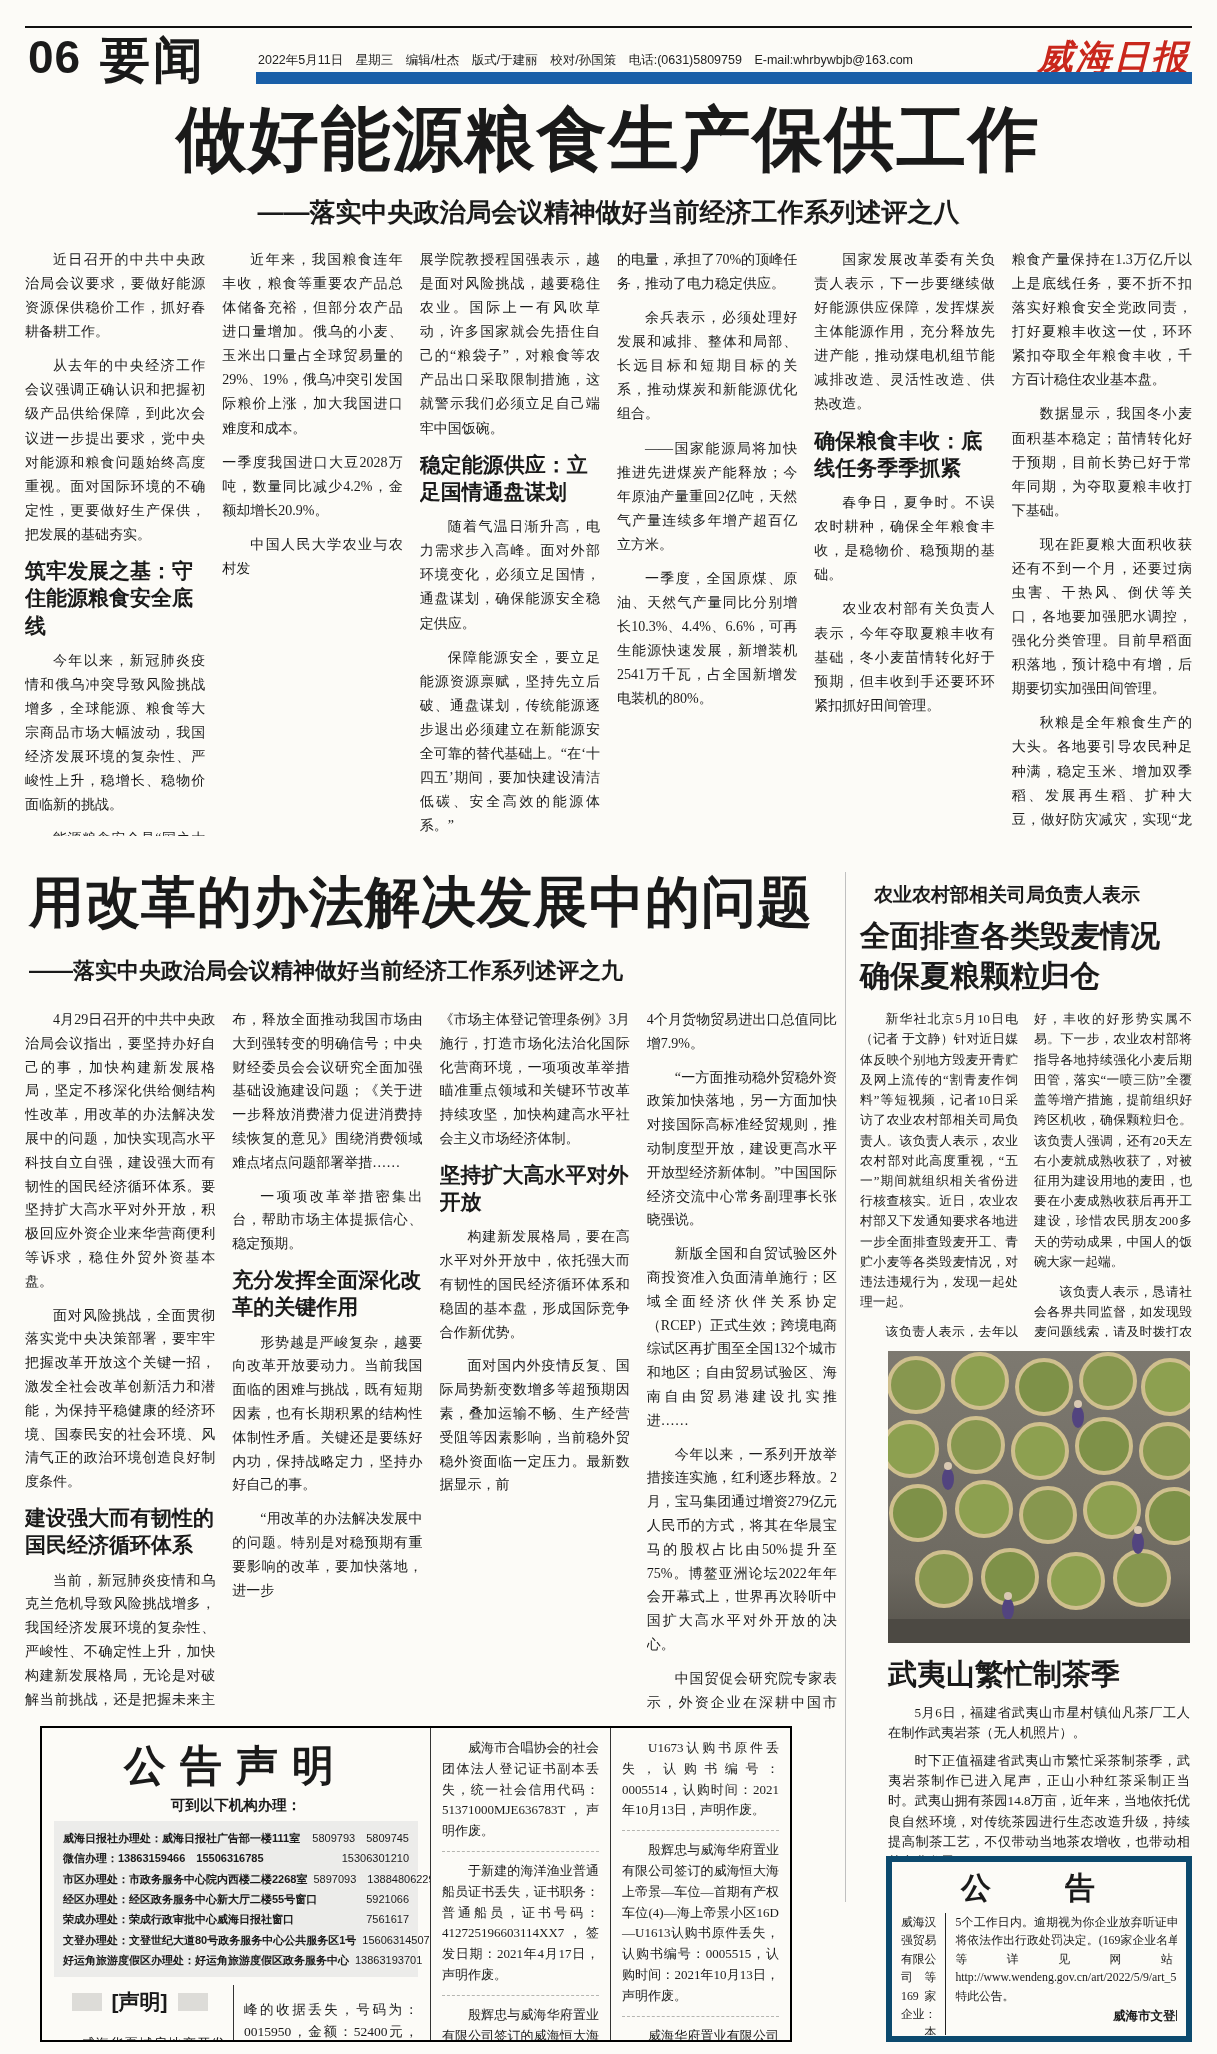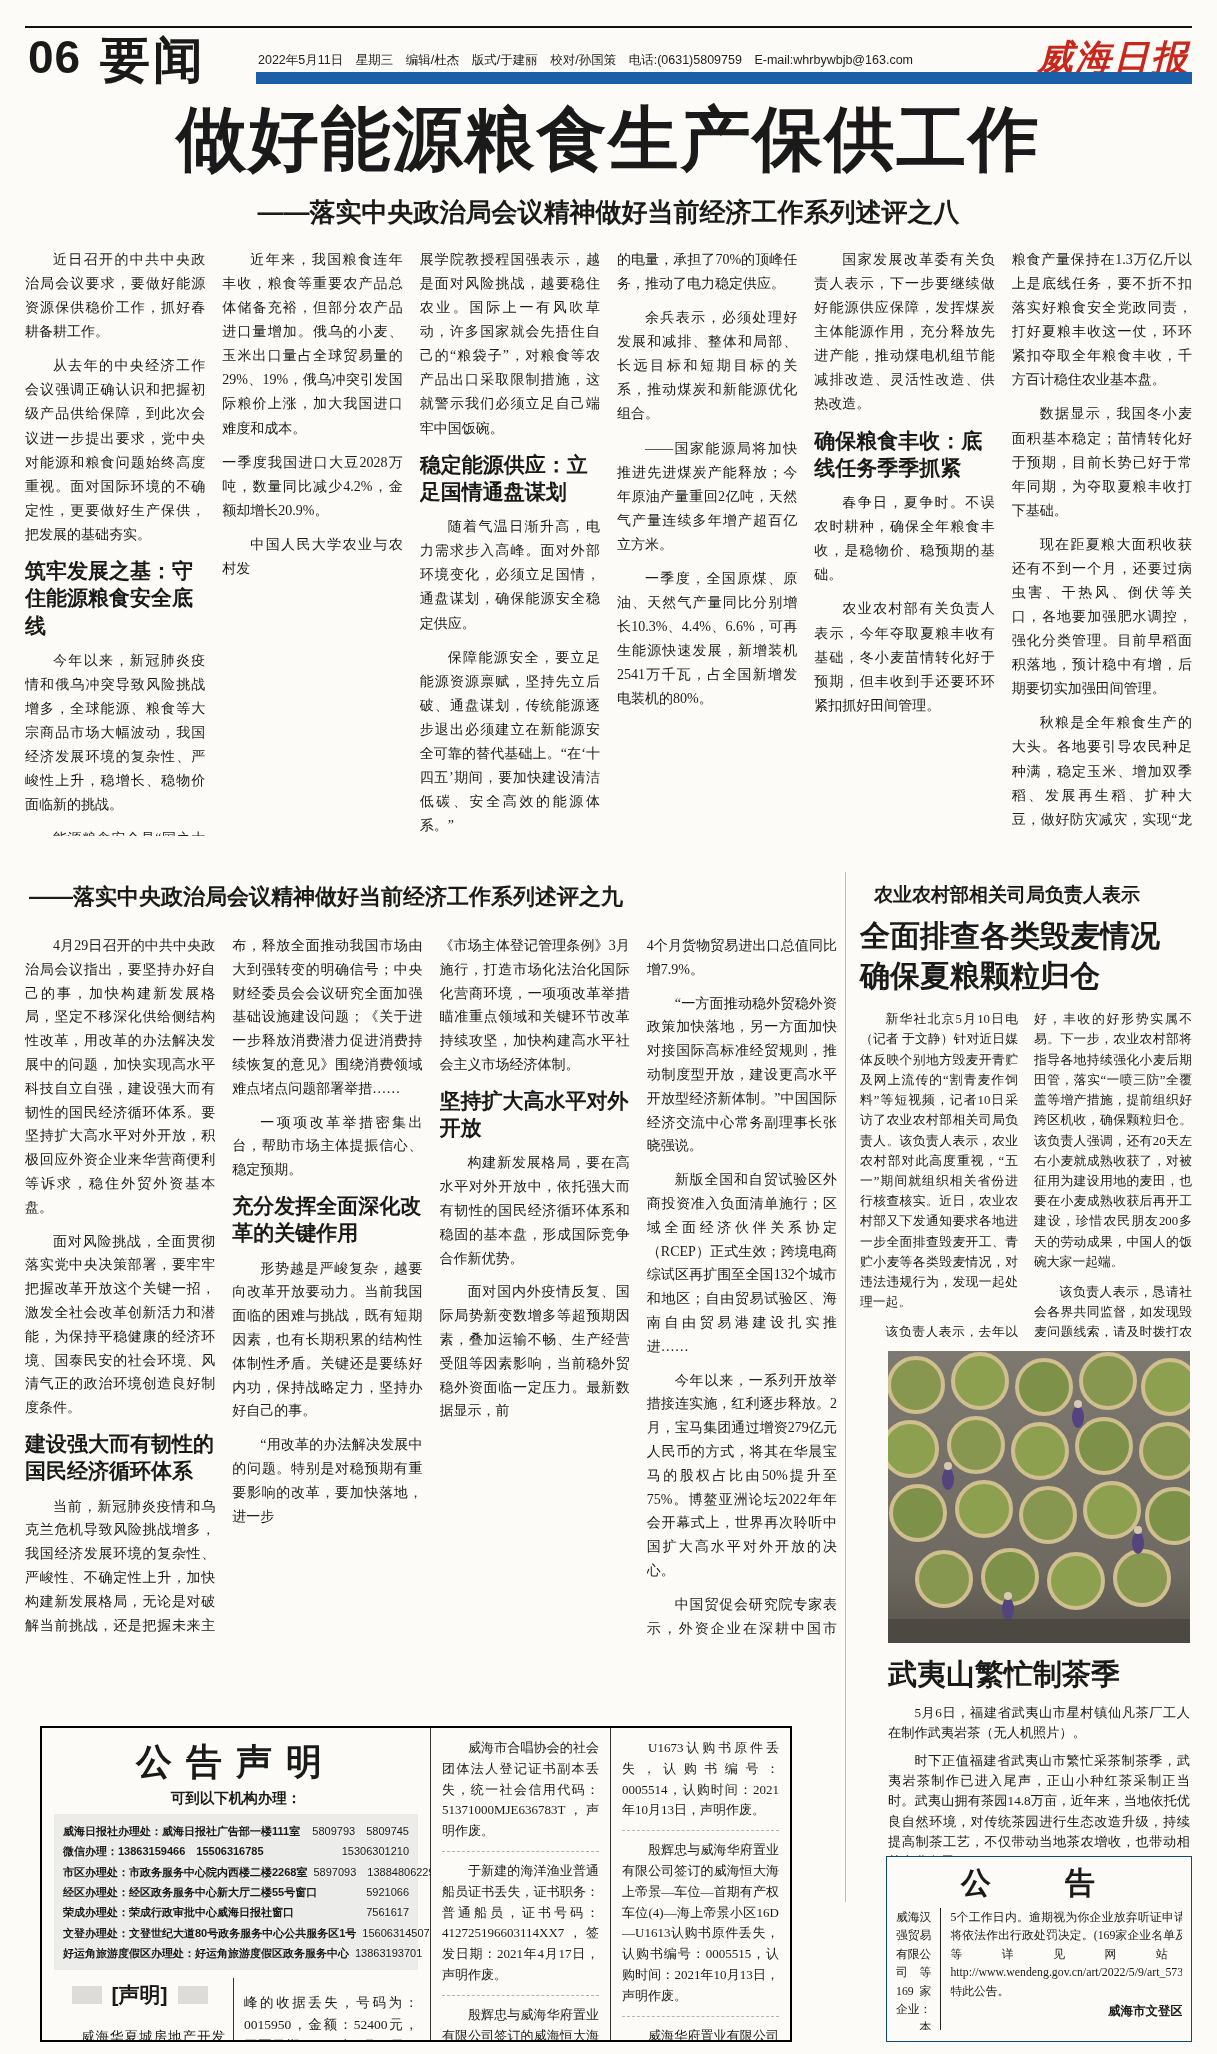--- a/index.html
+++ b/index.html
@@ -154,6 +154,7 @@
   </section>
 
   <section class="a2">
+    <h2>用改革的办法解决发展中的问题</h2>
     <div class="a2sub">——落实中央政治局会议精神做好当前经济工作系列述评之九</div>
     <div class="cols">
       <div class="col">

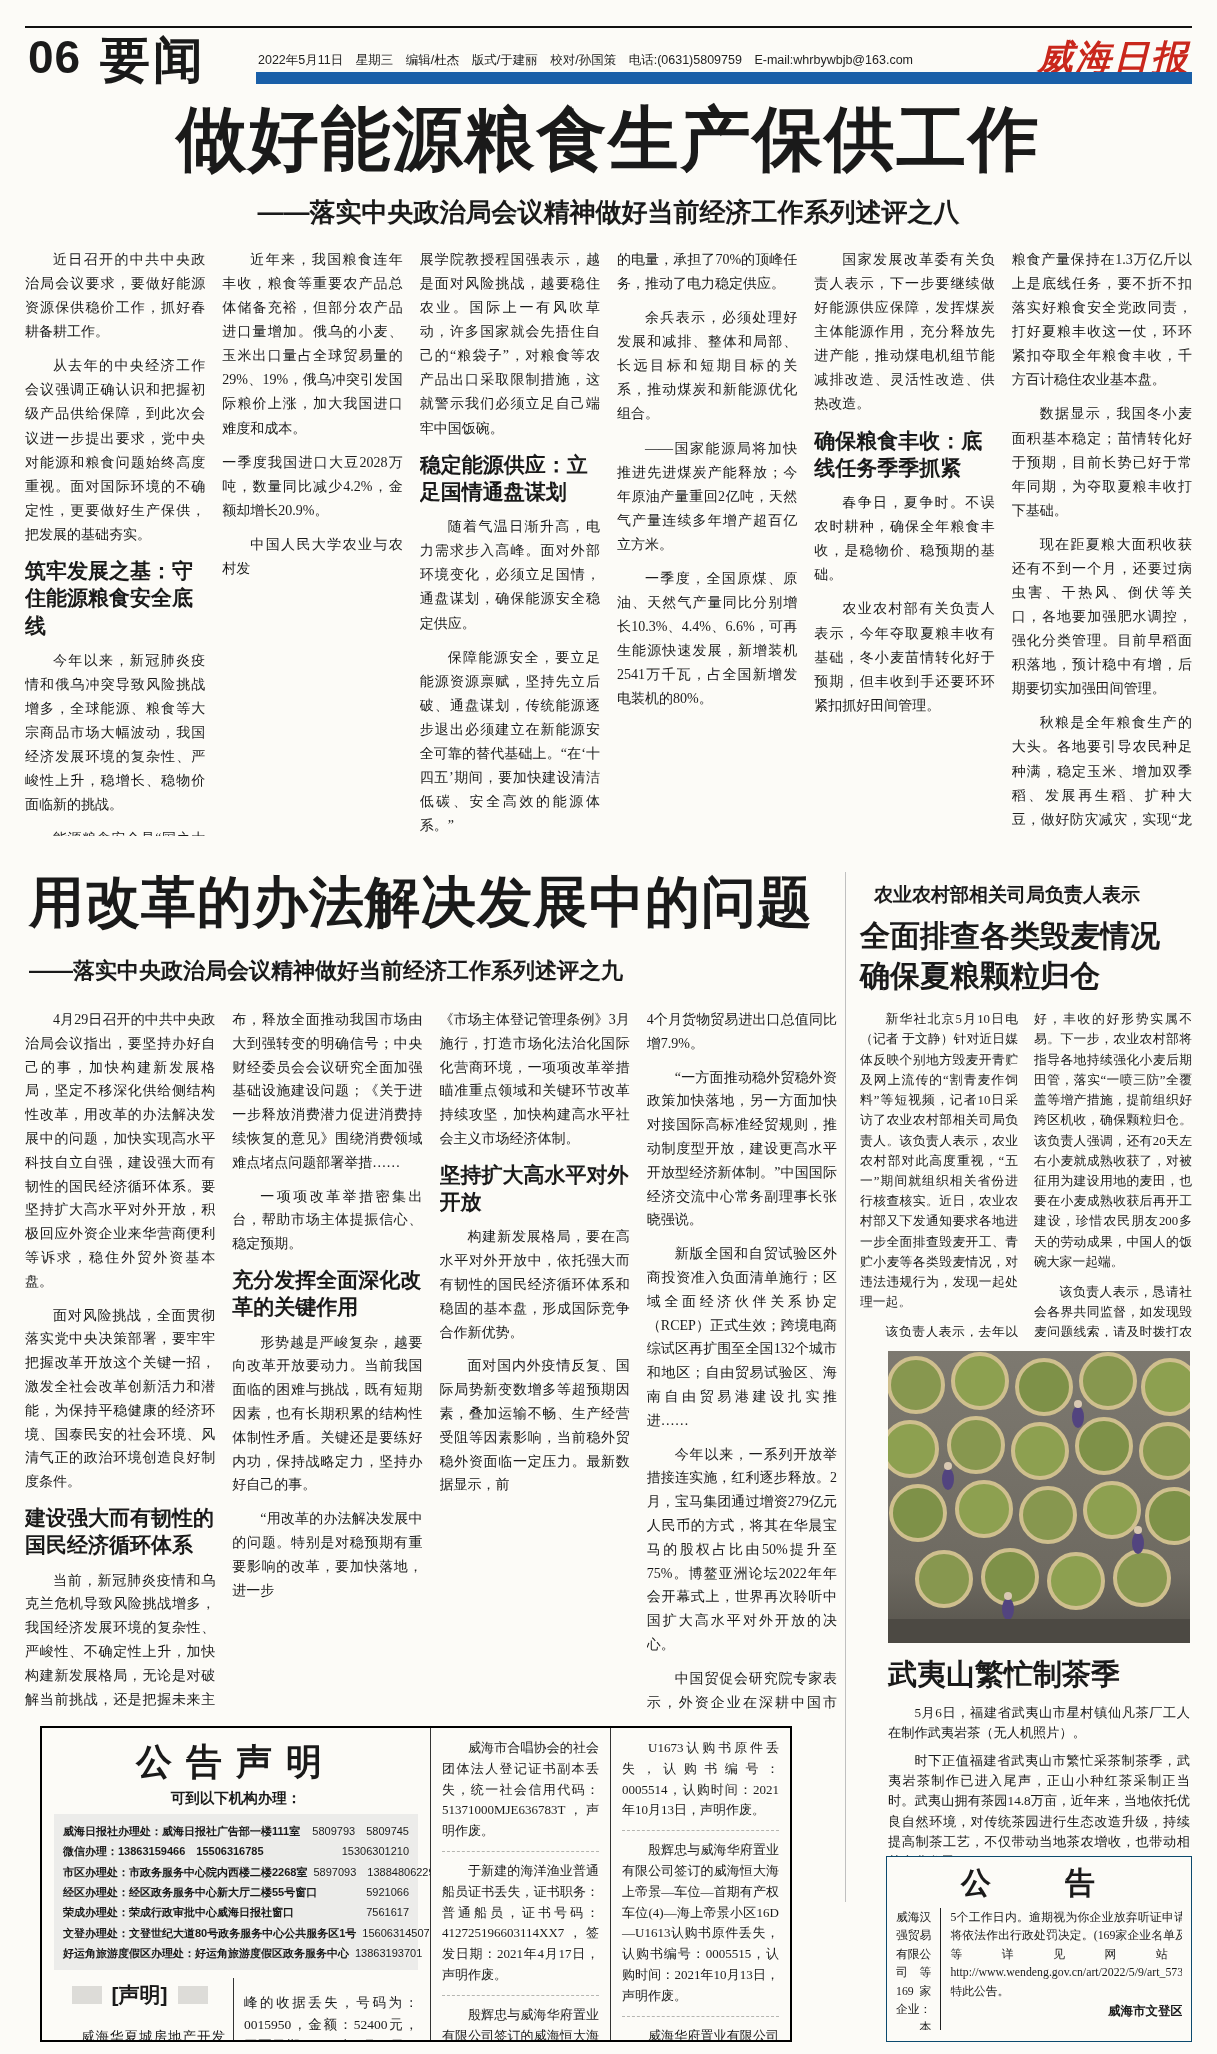--- a/index.html
+++ b/index.html
@@ -61,7 +61,7 @@
   .noticebox{position:absolute;left:40px;top:1726px;width:752px;height:316px;
              border:2px solid #000;box-sizing:border-box;display:flex;background:#fcfbf7;}
   .nb-left{width:388px;padding:8px 12px;box-sizing:border-box;overflow:hidden;}
-  .nb-title{font-size:36px;font-weight:900;text-align:center;letter-spacing:14px;margin-top:2px;
+  .nb-title{font-size:42px;font-weight:900;text-align:center;letter-spacing:14px;margin-top:2px;
             font-family:"Liberation Sans","DejaVu Sans",sans-serif;}
   .nb-sub{font-size:14.5px;font-weight:700;text-align:center;margin:2px 0 6px 0;
           font-family:"Liberation Sans","DejaVu Sans",sans-serif;}

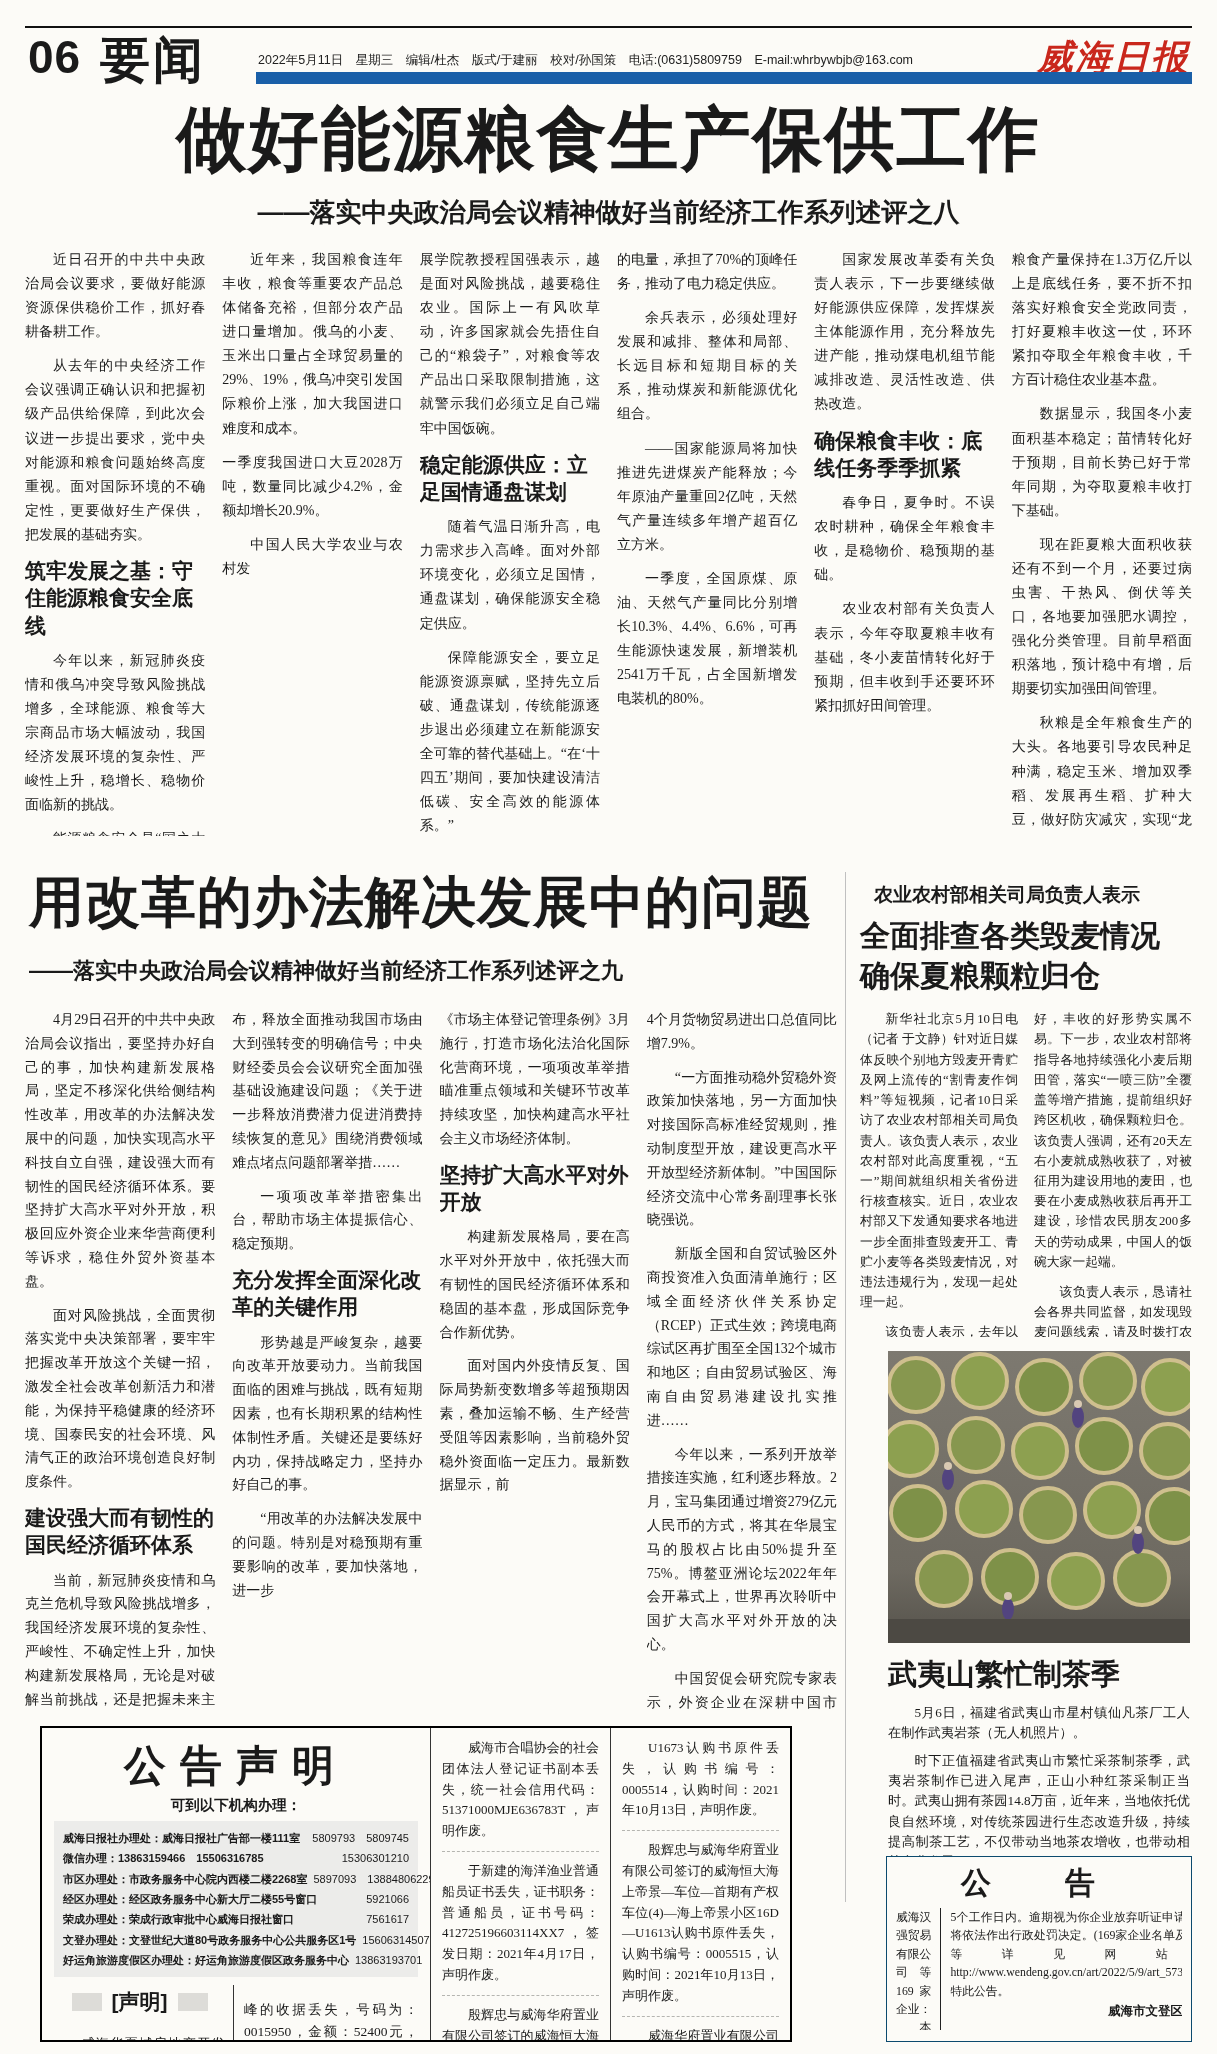--- a/index.html
+++ b/index.html
@@ -82,7 +82,7 @@
   .stmt + .stmt{border-top:1px dashed #b5b5b0;padding-top:9px;margin-top:9px;}
 
   
-  .ggbox{position:absolute;left:886px;top:1856px;width:306px;height:186px;border:1px solid #0c4a6e;
+  .ggbox{position:absolute;left:886px;top:1856px;width:306px;height:186px;border:6px solid #0c4a6e;
          box-sizing:border-box;padding:4px 9px 6px 9px;overflow:hidden;background:#fcfbf7;}
   .gg-title{font-size:30px;font-weight:900;text-align:center;letter-spacing:22px;margin:2px 0 4px 0;
             font-family:"Liberation Sans","DejaVu Sans",sans-serif;}

